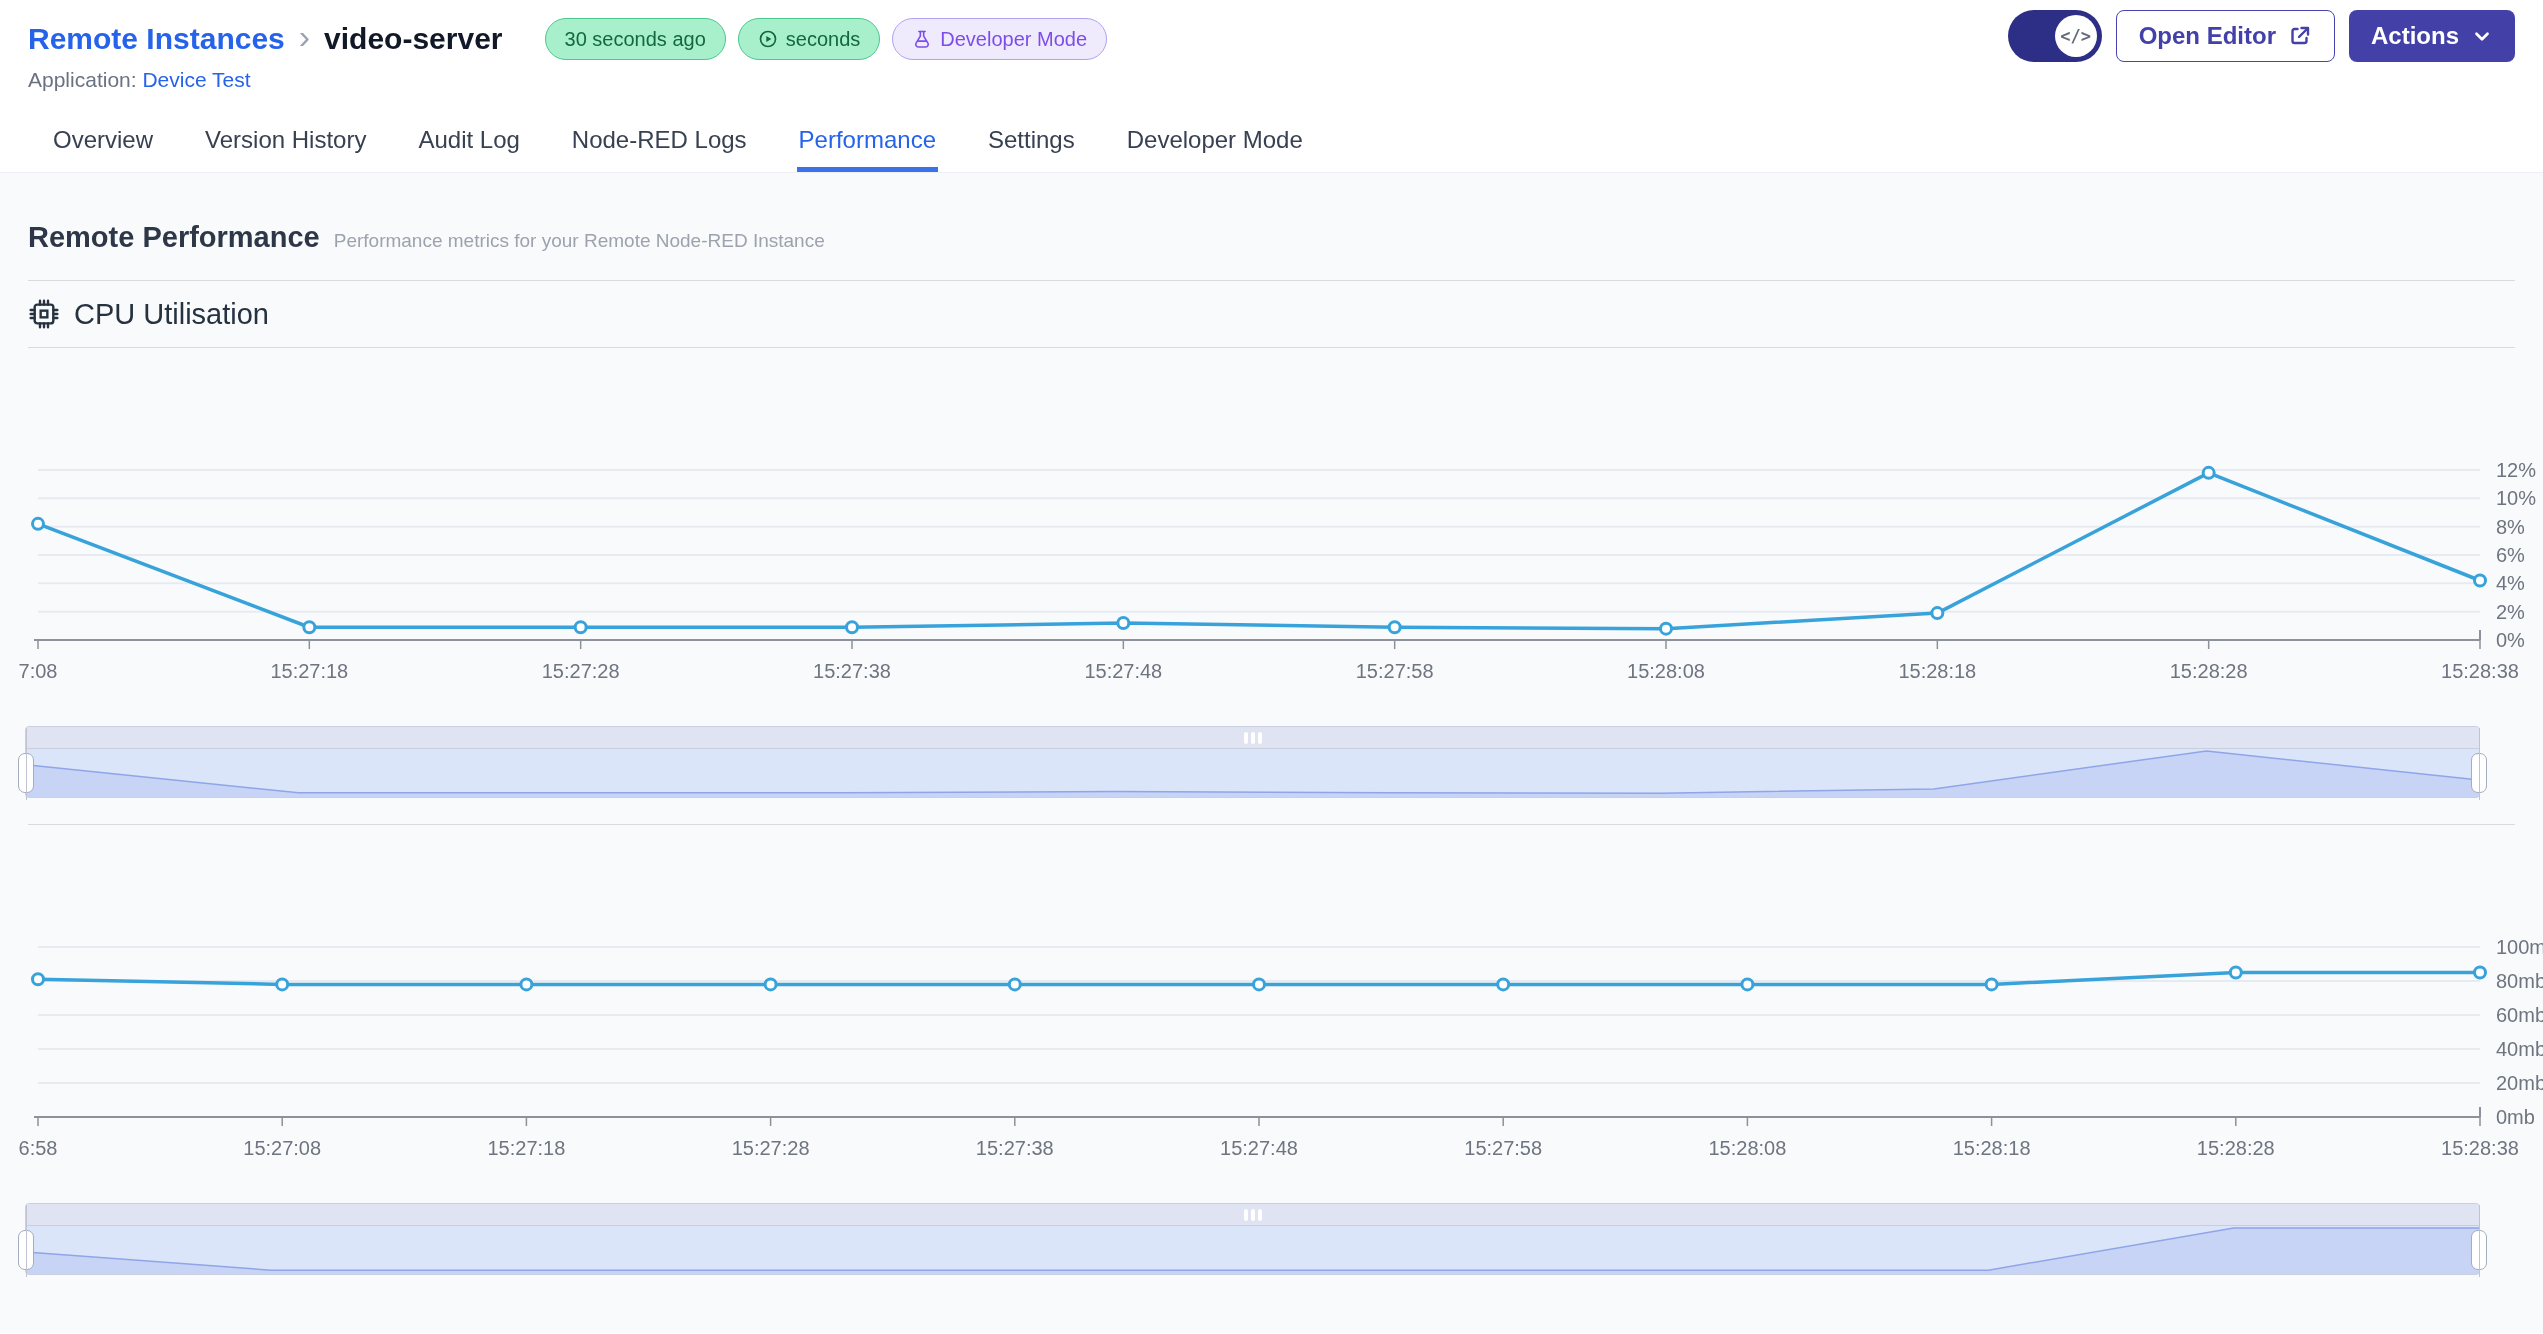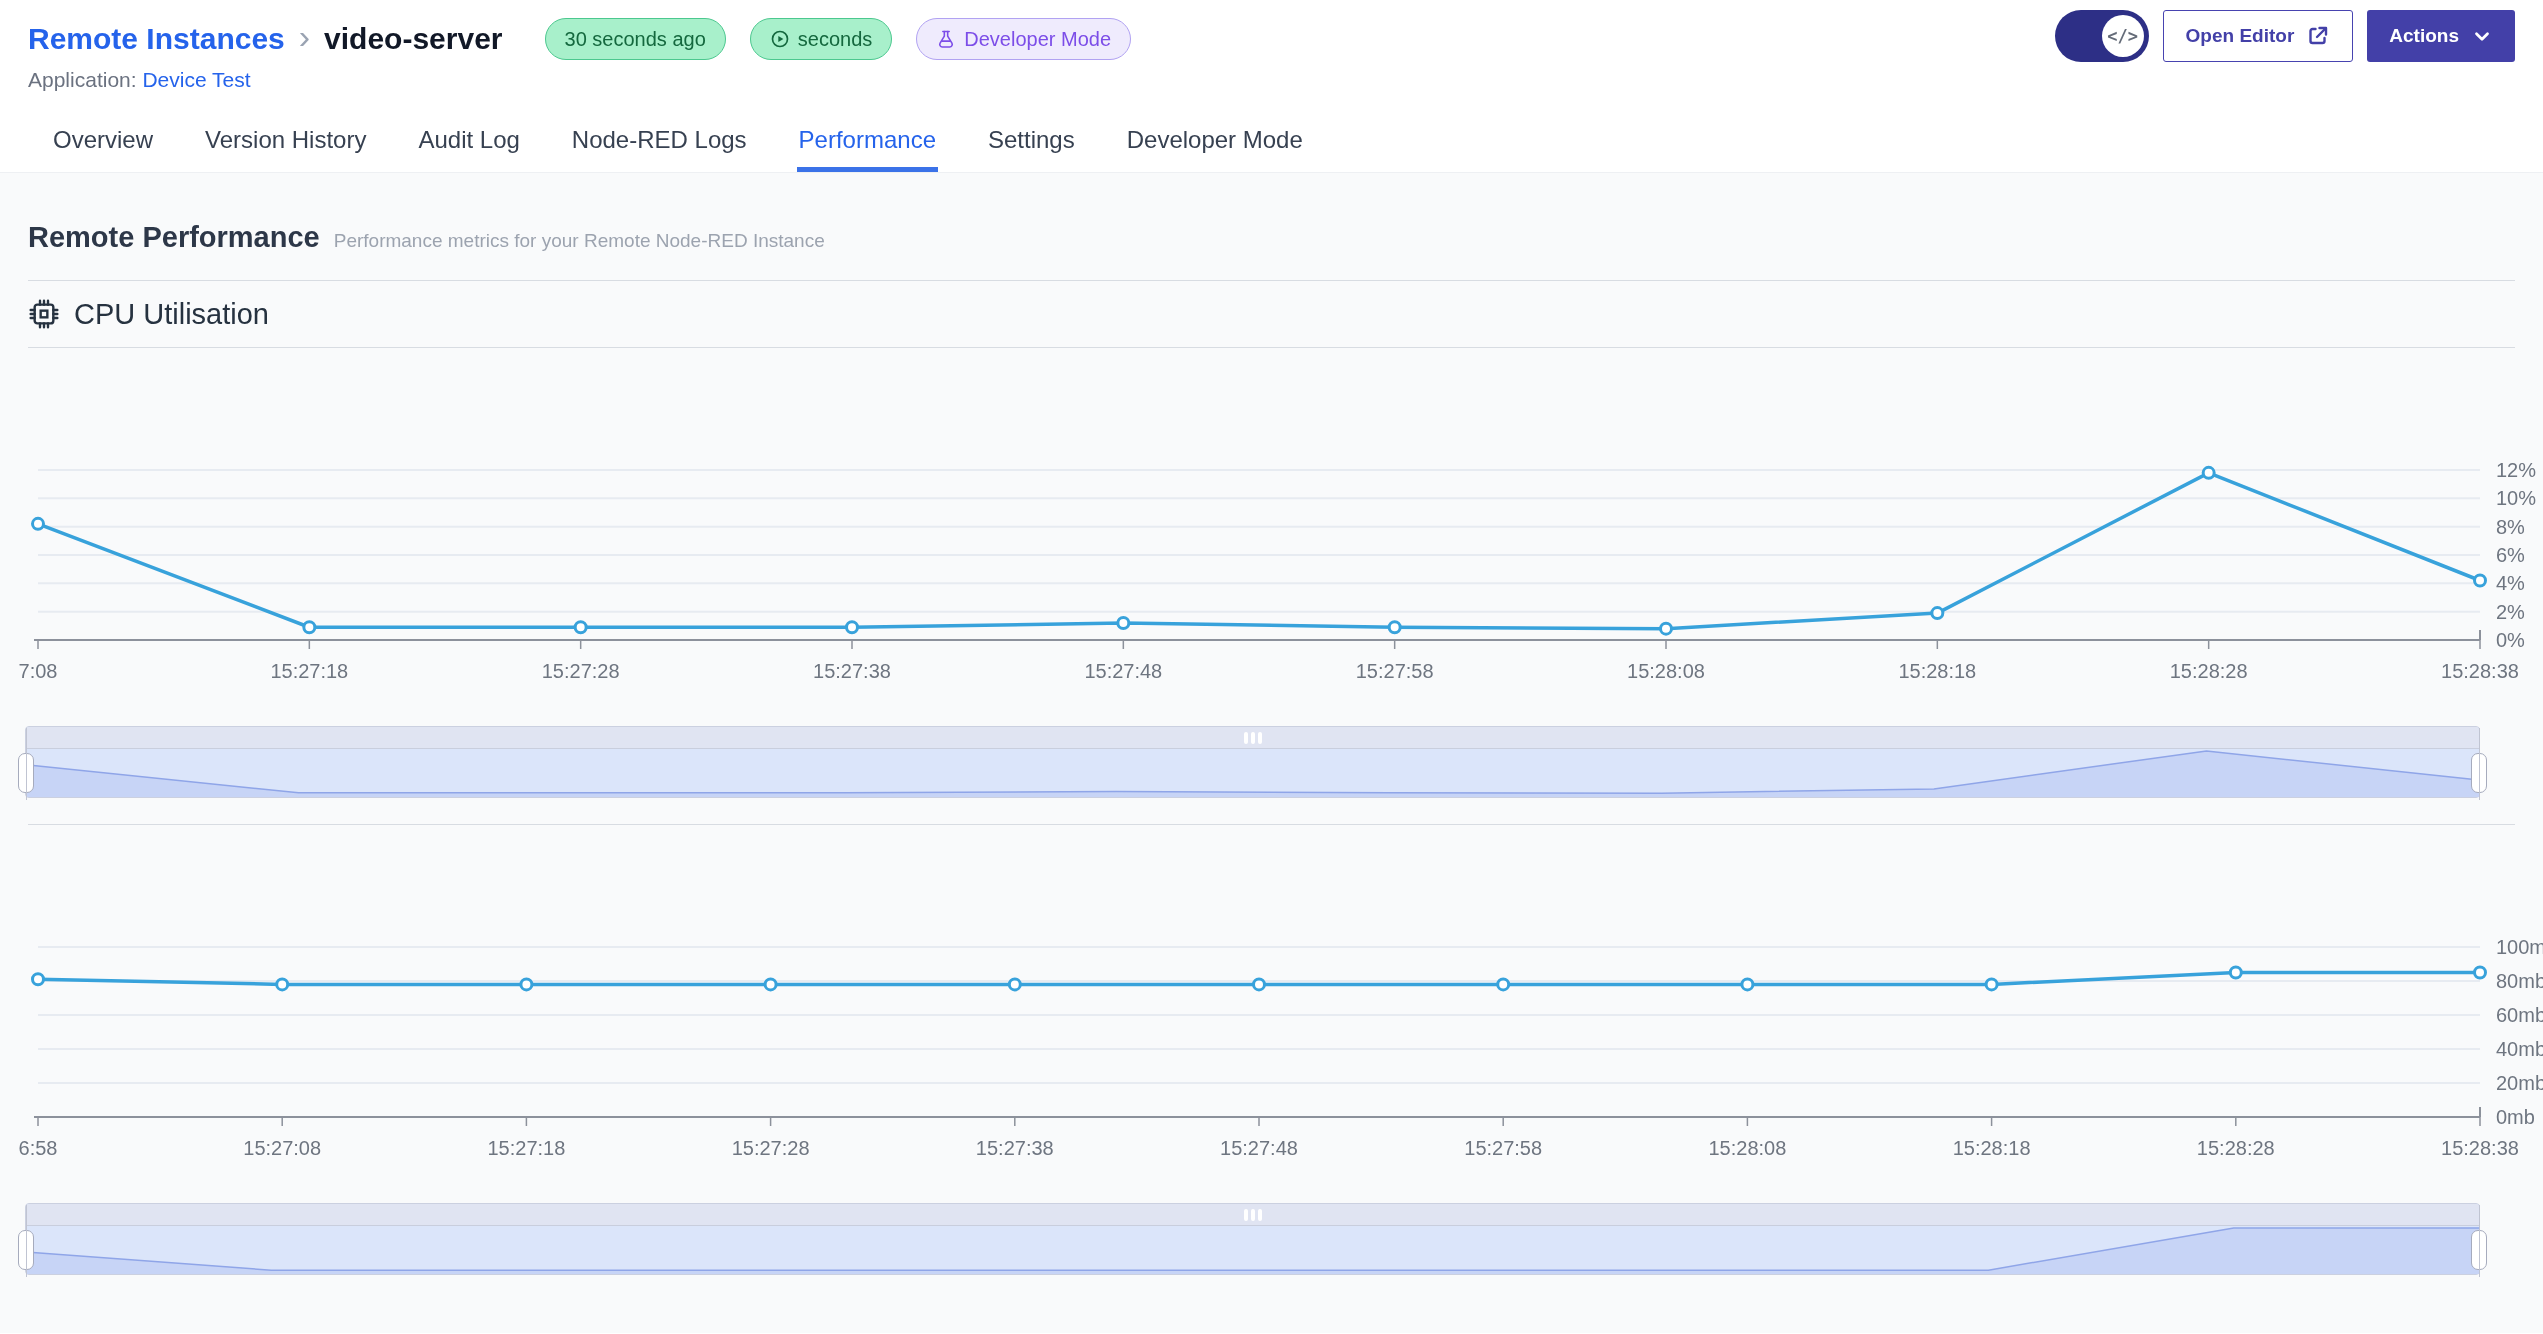--- a/index.html
+++ b/index.html
@@ -12,7 +12,7 @@
   .crumb-parent { color:#2563EB; font-size:30px; font-weight:700; text-decoration:none; cursor:pointer; }
   .crumb-sep { color:#9AA3B2; font-size:34px; font-weight:400; line-height:30px; padding-bottom:6px; }
   .crumb-current { color:#111827; font-size:30px; font-weight:700; }
-  .badges { display:flex; gap:24px; margin-left:28px; align-items:center; }
+  .badges { display:flex; gap:12px; margin-left:28px; align-items:center; }
   .badge { display:inline-flex; align-items:center; gap:8px; height:42px; padding:0 19px;
            border-radius:21px; font-size:20px; font-weight:500; }
   .badge.green { background:#A8F0CB; border:1.5px solid #4CC88F; color:#14683E; }

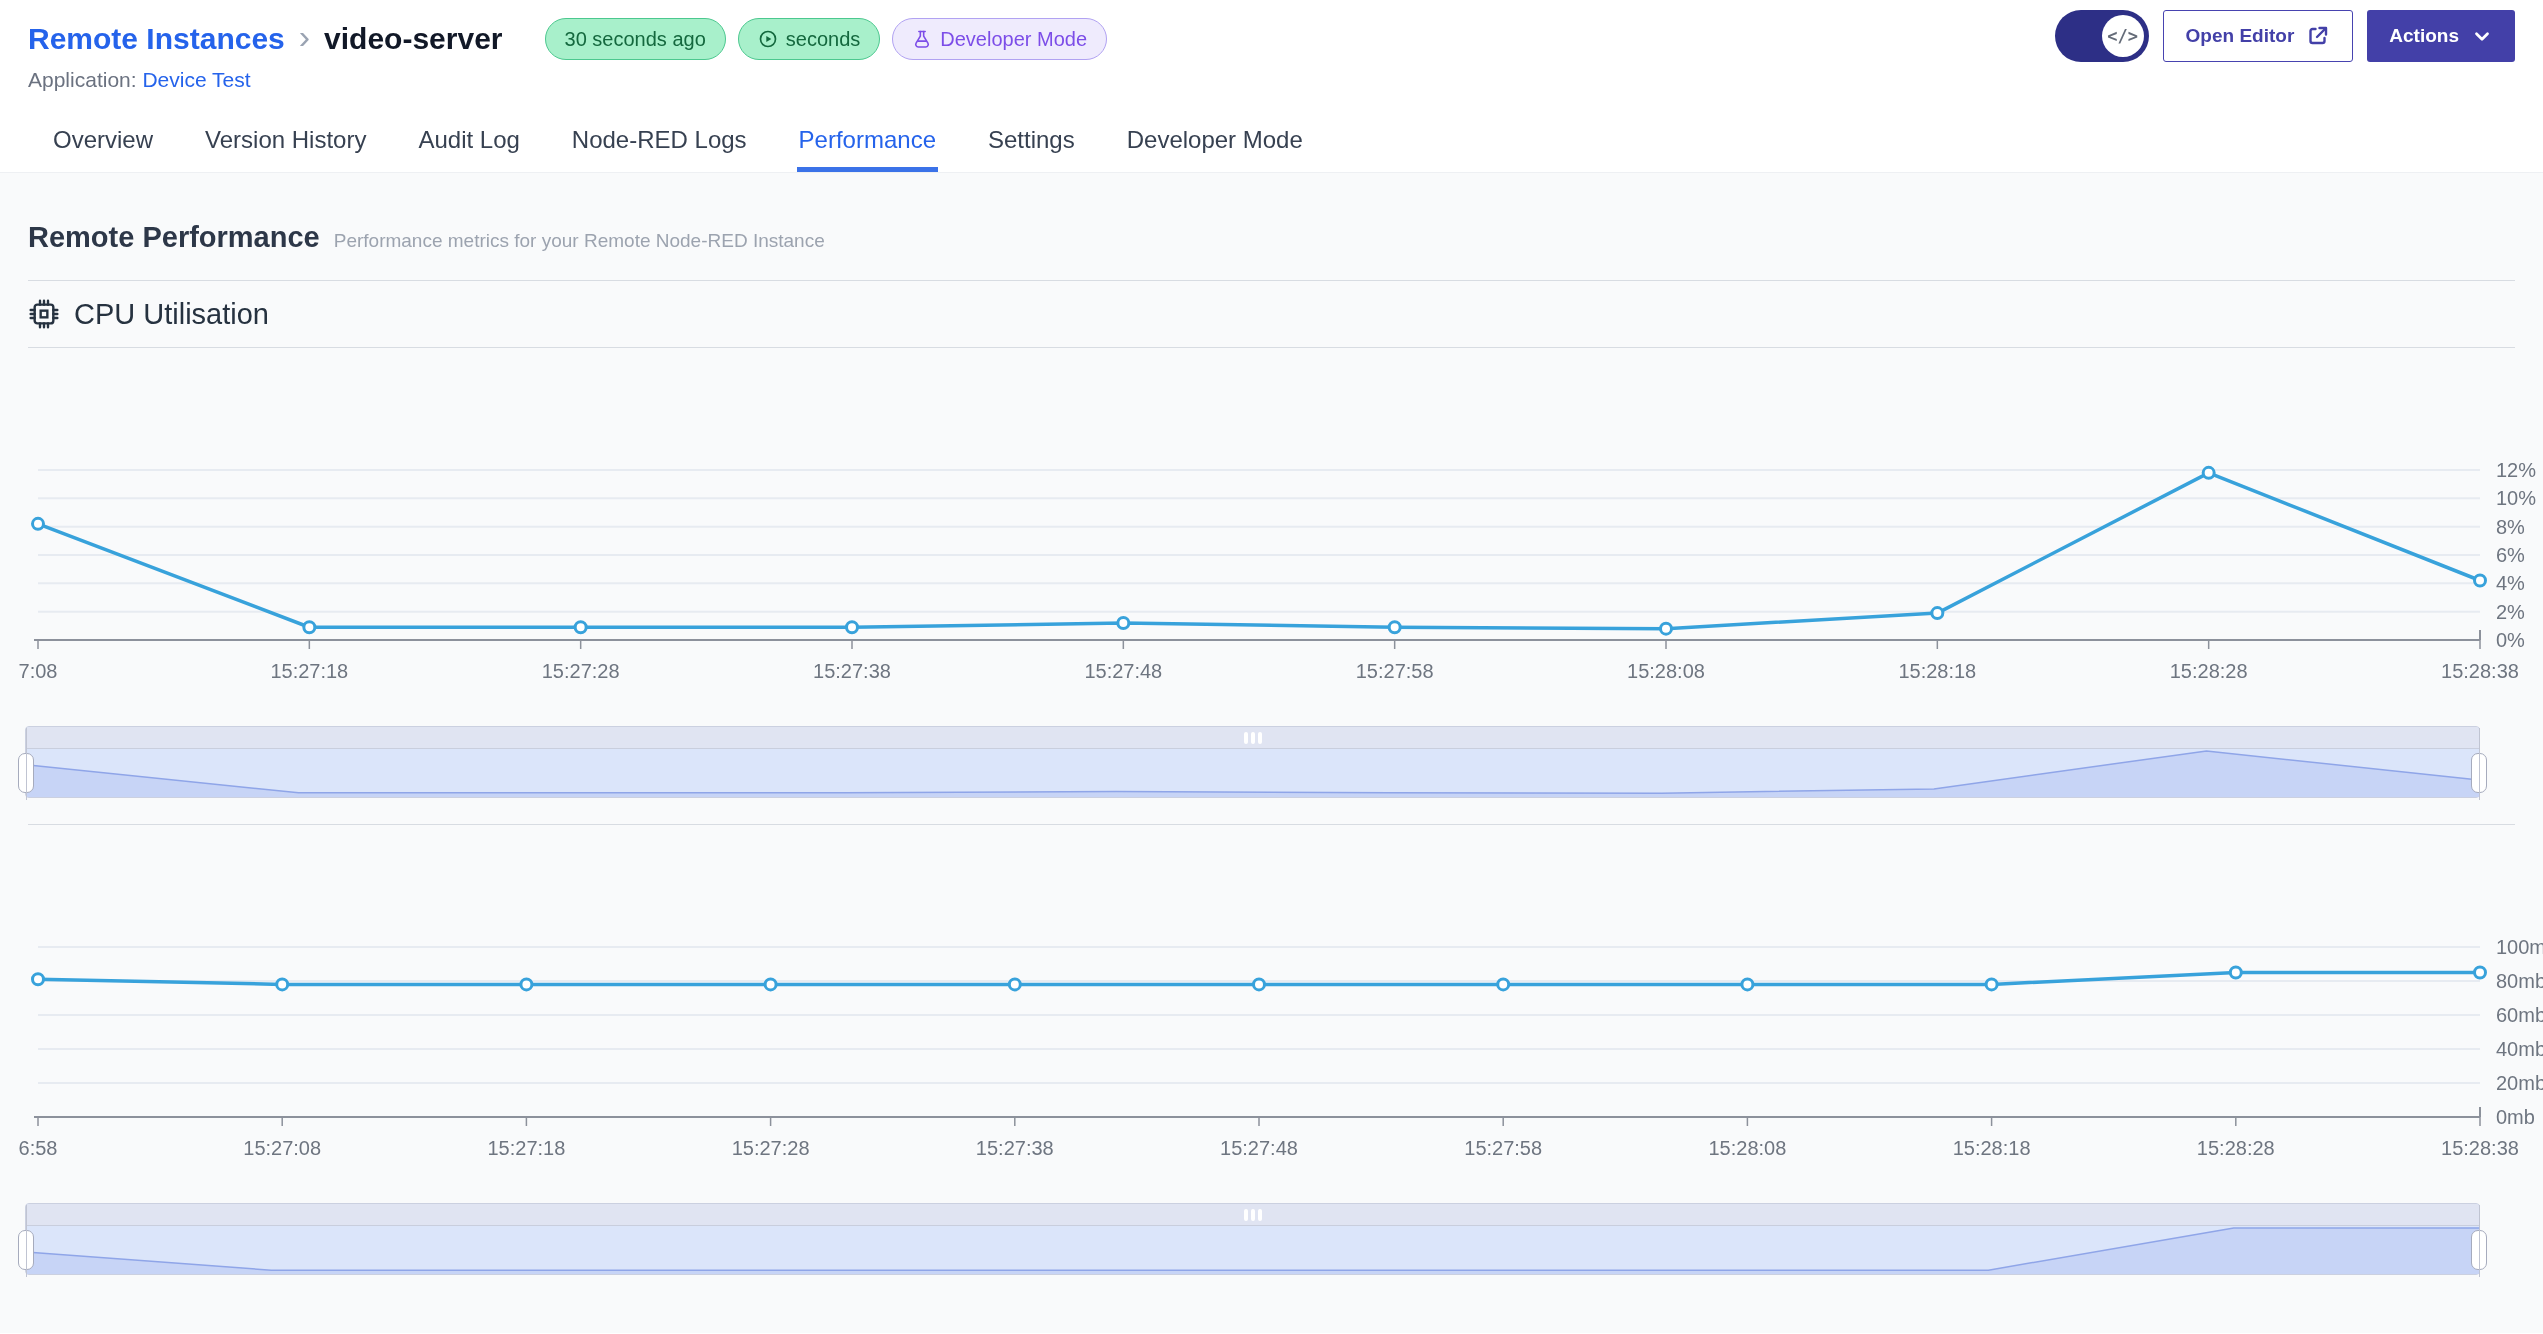--- a/index.html
+++ b/index.html
@@ -27,7 +27,7 @@
   .toggle-knob { position:absolute; top:5px; right:5px; width:42px; height:42px; border-radius:50%;
                  background:#fff; display:flex; align-items:center; justify-content:center;
                  font-family:"DejaVu Sans Mono", monospace; font-size:17px; font-weight:700; color:#646B78; }
-  .btn { height:52px; border-radius:3px; font-size:19px; font-weight:700; display:inline-flex;
+  .btn { height:52px; border-radius:8px; font-size:24px; font-weight:700; display:inline-flex;
          align-items:center; gap:12px; padding:0 22px; cursor:pointer;
          font-family:"Liberation Sans", sans-serif;justify-content:center; }
   .btn.outline { background:#fff; color:#4340A8; border:1.5px solid #4743B0; }

